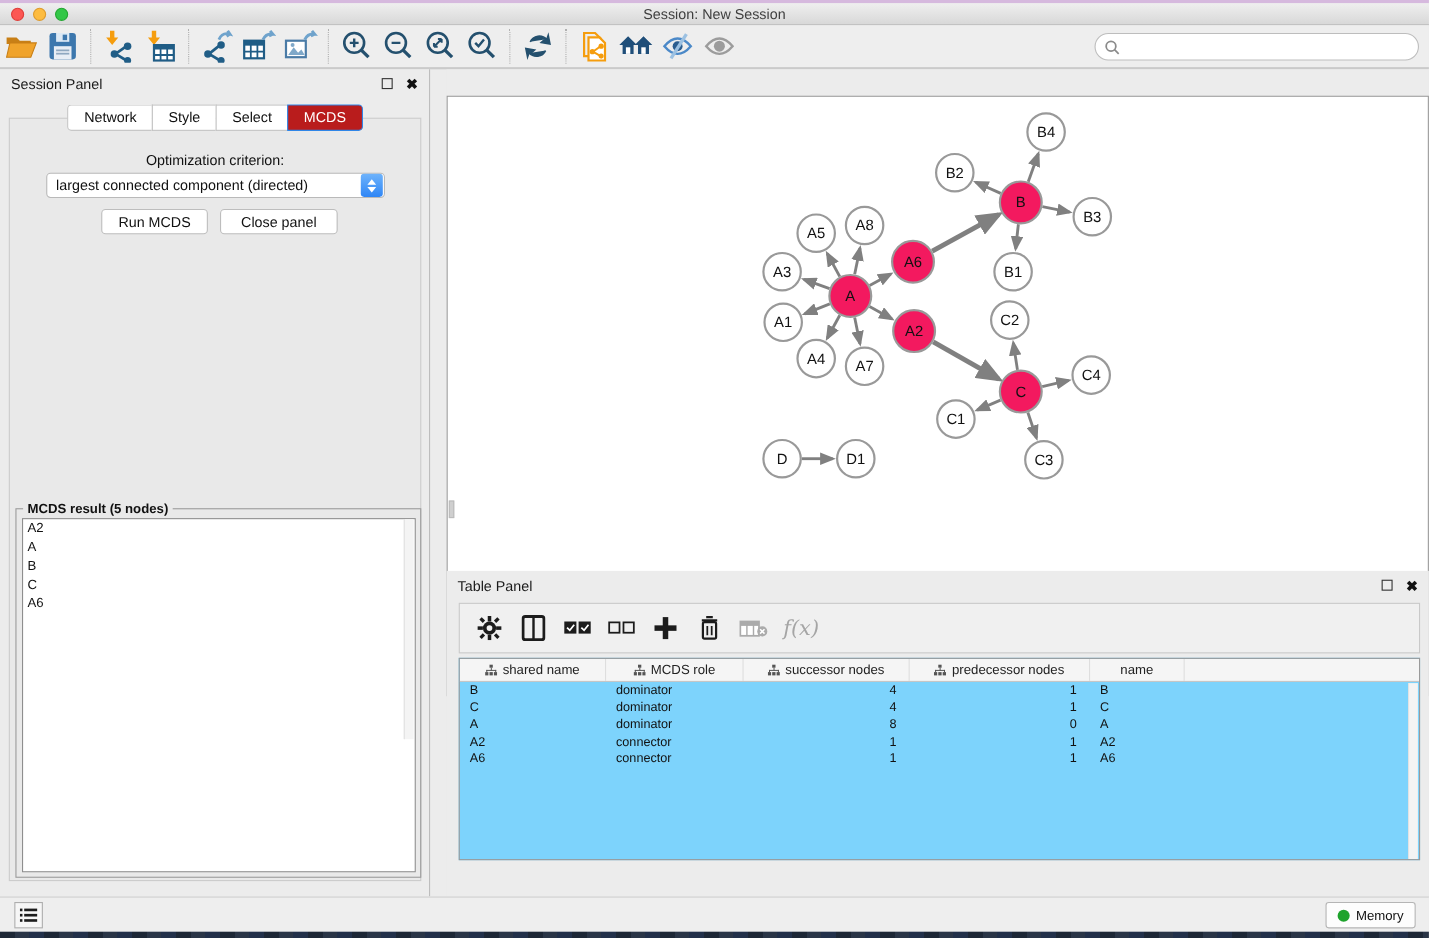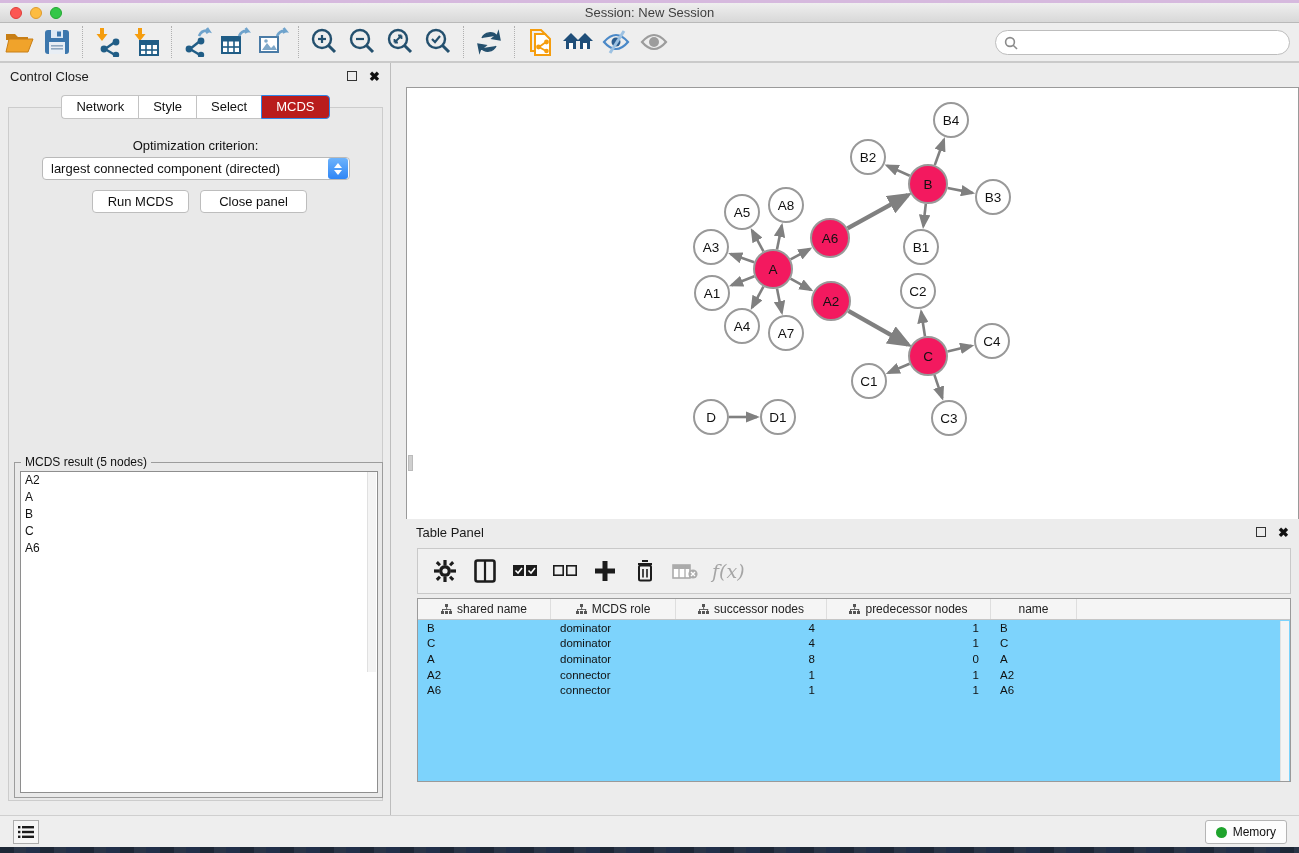--- a/index.html
+++ b/index.html
@@ -278,7 +278,7 @@
 
 <div class="abs" id="control-panel">
   <div class="panel-head">
-    <span>Control Close</span>
+    <span>Session Panel</span>
     <span class="spacer"></span>
     <span class="float-box"></span>
     <span class="close-x">✖</span>

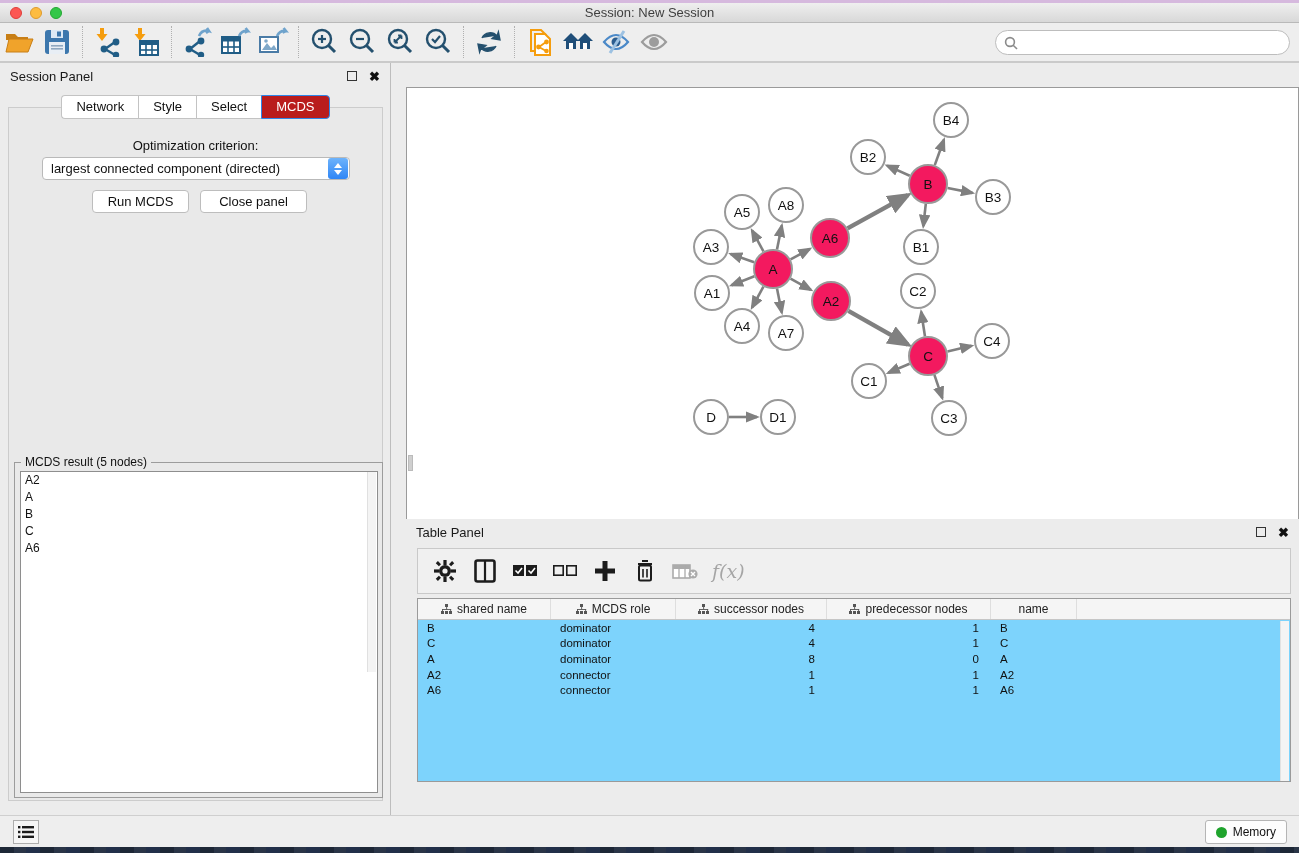--- a/index.html
+++ b/index.html
@@ -63,7 +63,7 @@
   #result-group { position:absolute; left:14px; top:462px; width:369px; height:336px;
     border:1px solid #9c9c9c; }
   #result-title { position:absolute; left:6px; top:-8px; background:#e9e9e9; padding:0 4px;
-    font-size:12px; color:#111; }
+    font-size:12px; color:#111;font-weight:bold; }
   #result-list { position:absolute; left:5px; top:8px; width:358px; height:322px; background:#fff;
     border:1px solid #8e8e8e; font-size:12px; color:#111; overflow:hidden; }
   #result-list .item { padding:1px 0 1px 4px; line-height:15px; }

